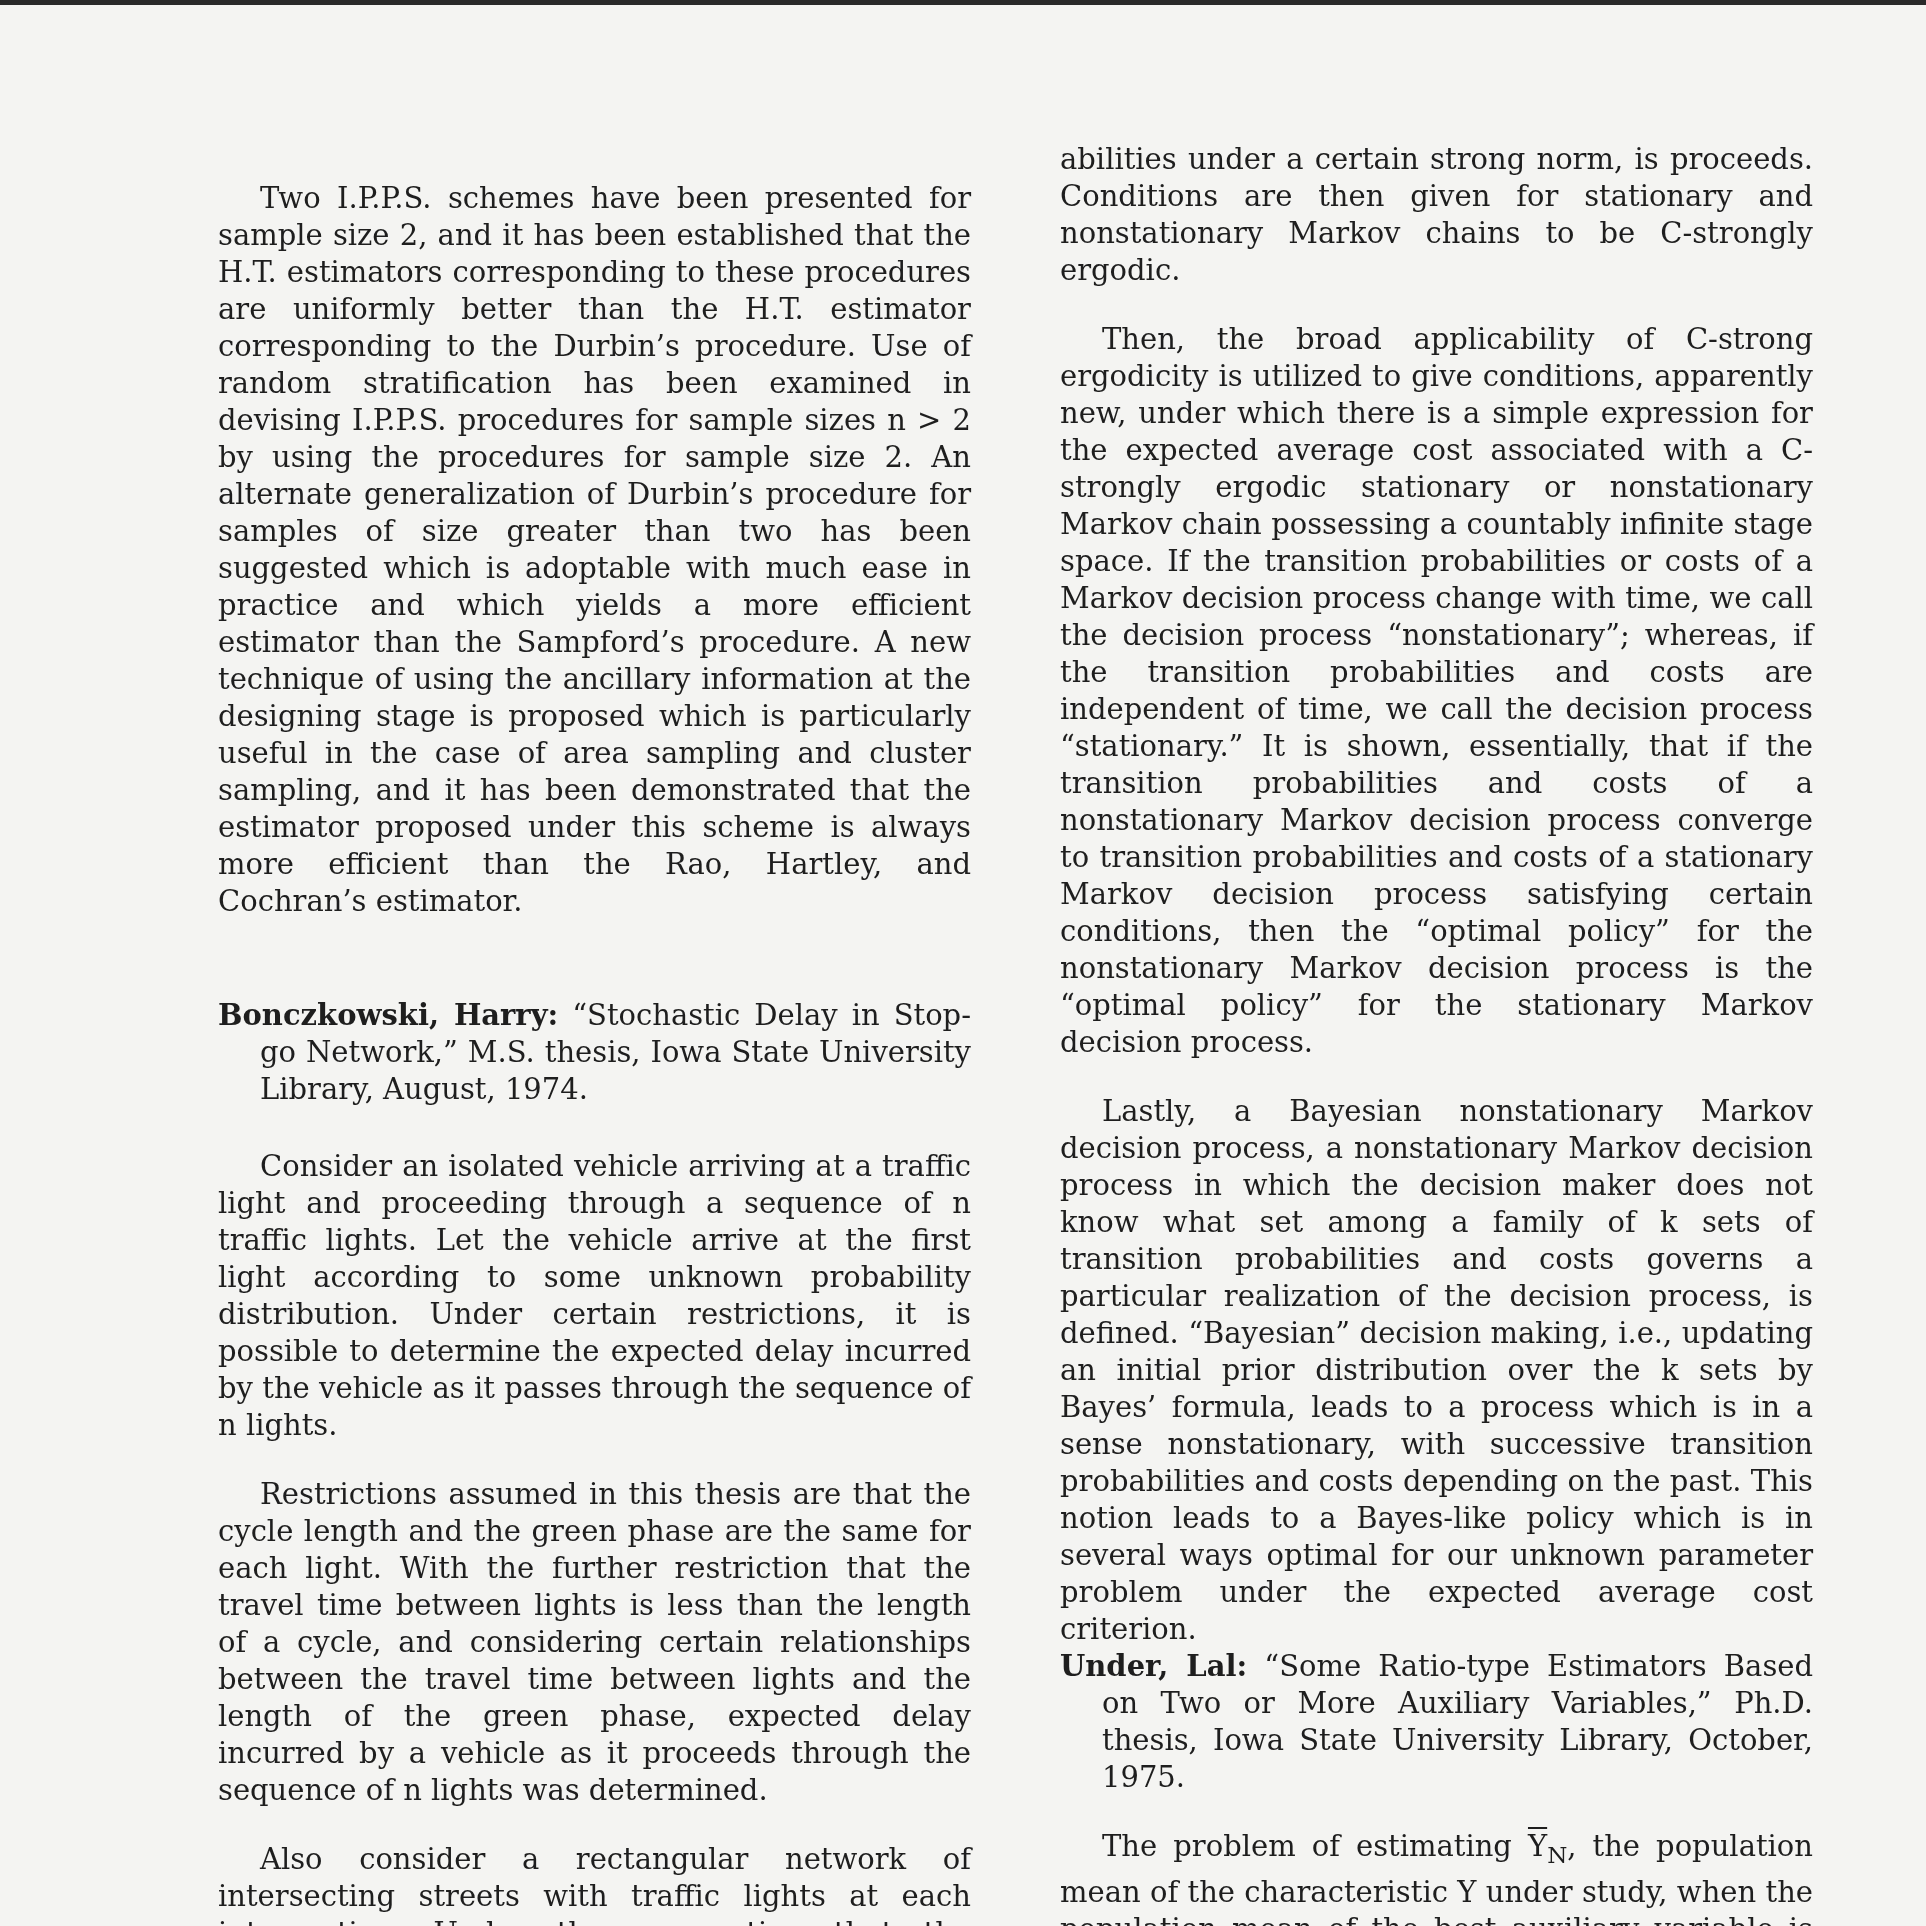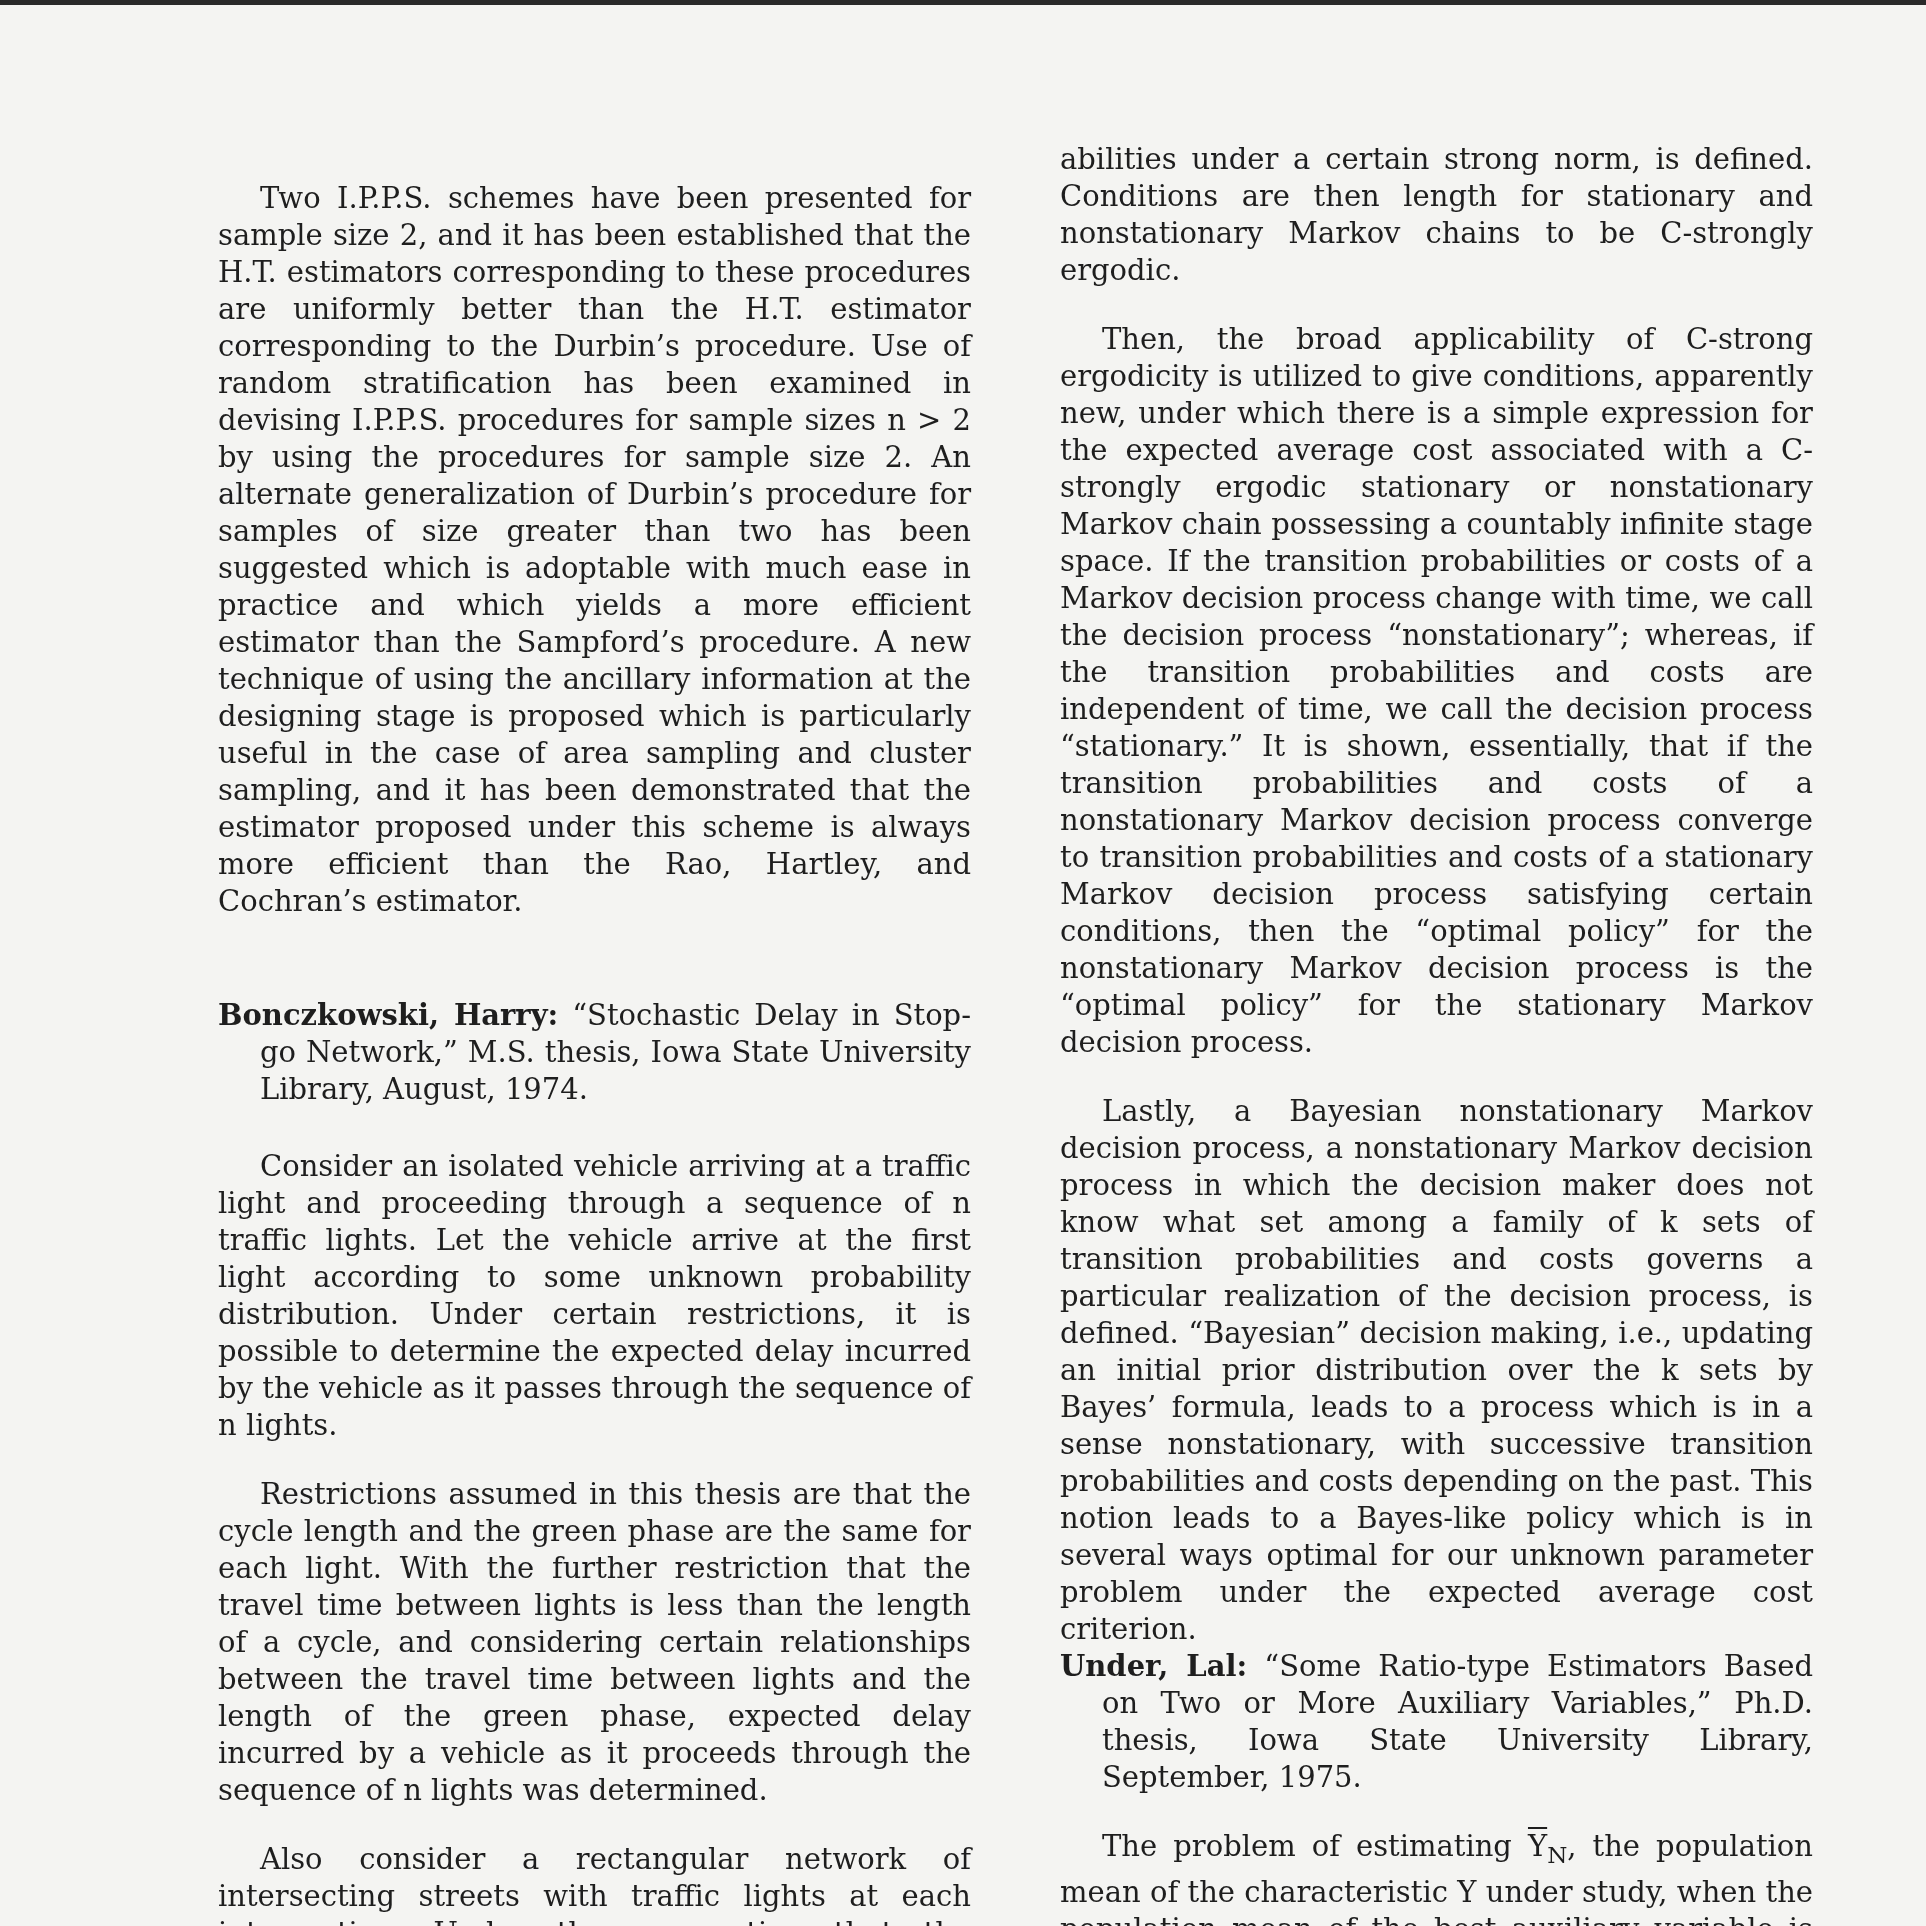--- a/index.html
+++ b/index.html
@@ -55,7 +55,7 @@
 </div>
 
 <div class="col col-right">
-  <p>abilities under a certain strong norm, is defined. Conditions are then length for stationary and nonstationary Markov chains to be C-strongly ergodic.</p>
+  <p>abilities under a certain strong norm, is proceeds. Conditions are then given for stationary and nonstationary Markov chains to be C-strongly ergodic.</p>
   <p class="indent">Then, the broad applicability of C-strong ergodicity is utilized to give conditions, apparently new, under which there is a simple expression for the expected average cost associated with a C-strongly ergodic stationary or nonstationary Markov chain possessing a countably infinite stage space. If the transition probabilities or costs of a Markov decision process change with time, we call the decision process “nonstationary”; whereas, if the transition probabilities and costs are independent of time, we call the decision process “stationary.” It is shown, essentially, that if the transition probabilities and costs of a nonstationary Markov decision process converge to transition probabilities and costs of a stationary Markov decision process satisfying certain conditions, then the “optimal policy” for the nonstationary Markov decision process is the “optimal policy” for the stationary Markov decision process.</p>
   <p class="indent">Lastly, a Bayesian nonstationary Markov decision process, a nonstationary Markov decision process in which the decision maker does not know what set among a family of k sets of transition probabilities and costs governs a particular realization of the decision process, is defined. “Bayesian” decision making, i.e., updating an initial prior distribution over the k sets by Bayes’ formula, leads to a process which is in a sense nonstationary, with successive transition probabilities and costs depending on the past. This notion leads to a Bayes-like policy which is in several ways optimal for our unknown parameter problem under the expected average cost criterion.</p>
 

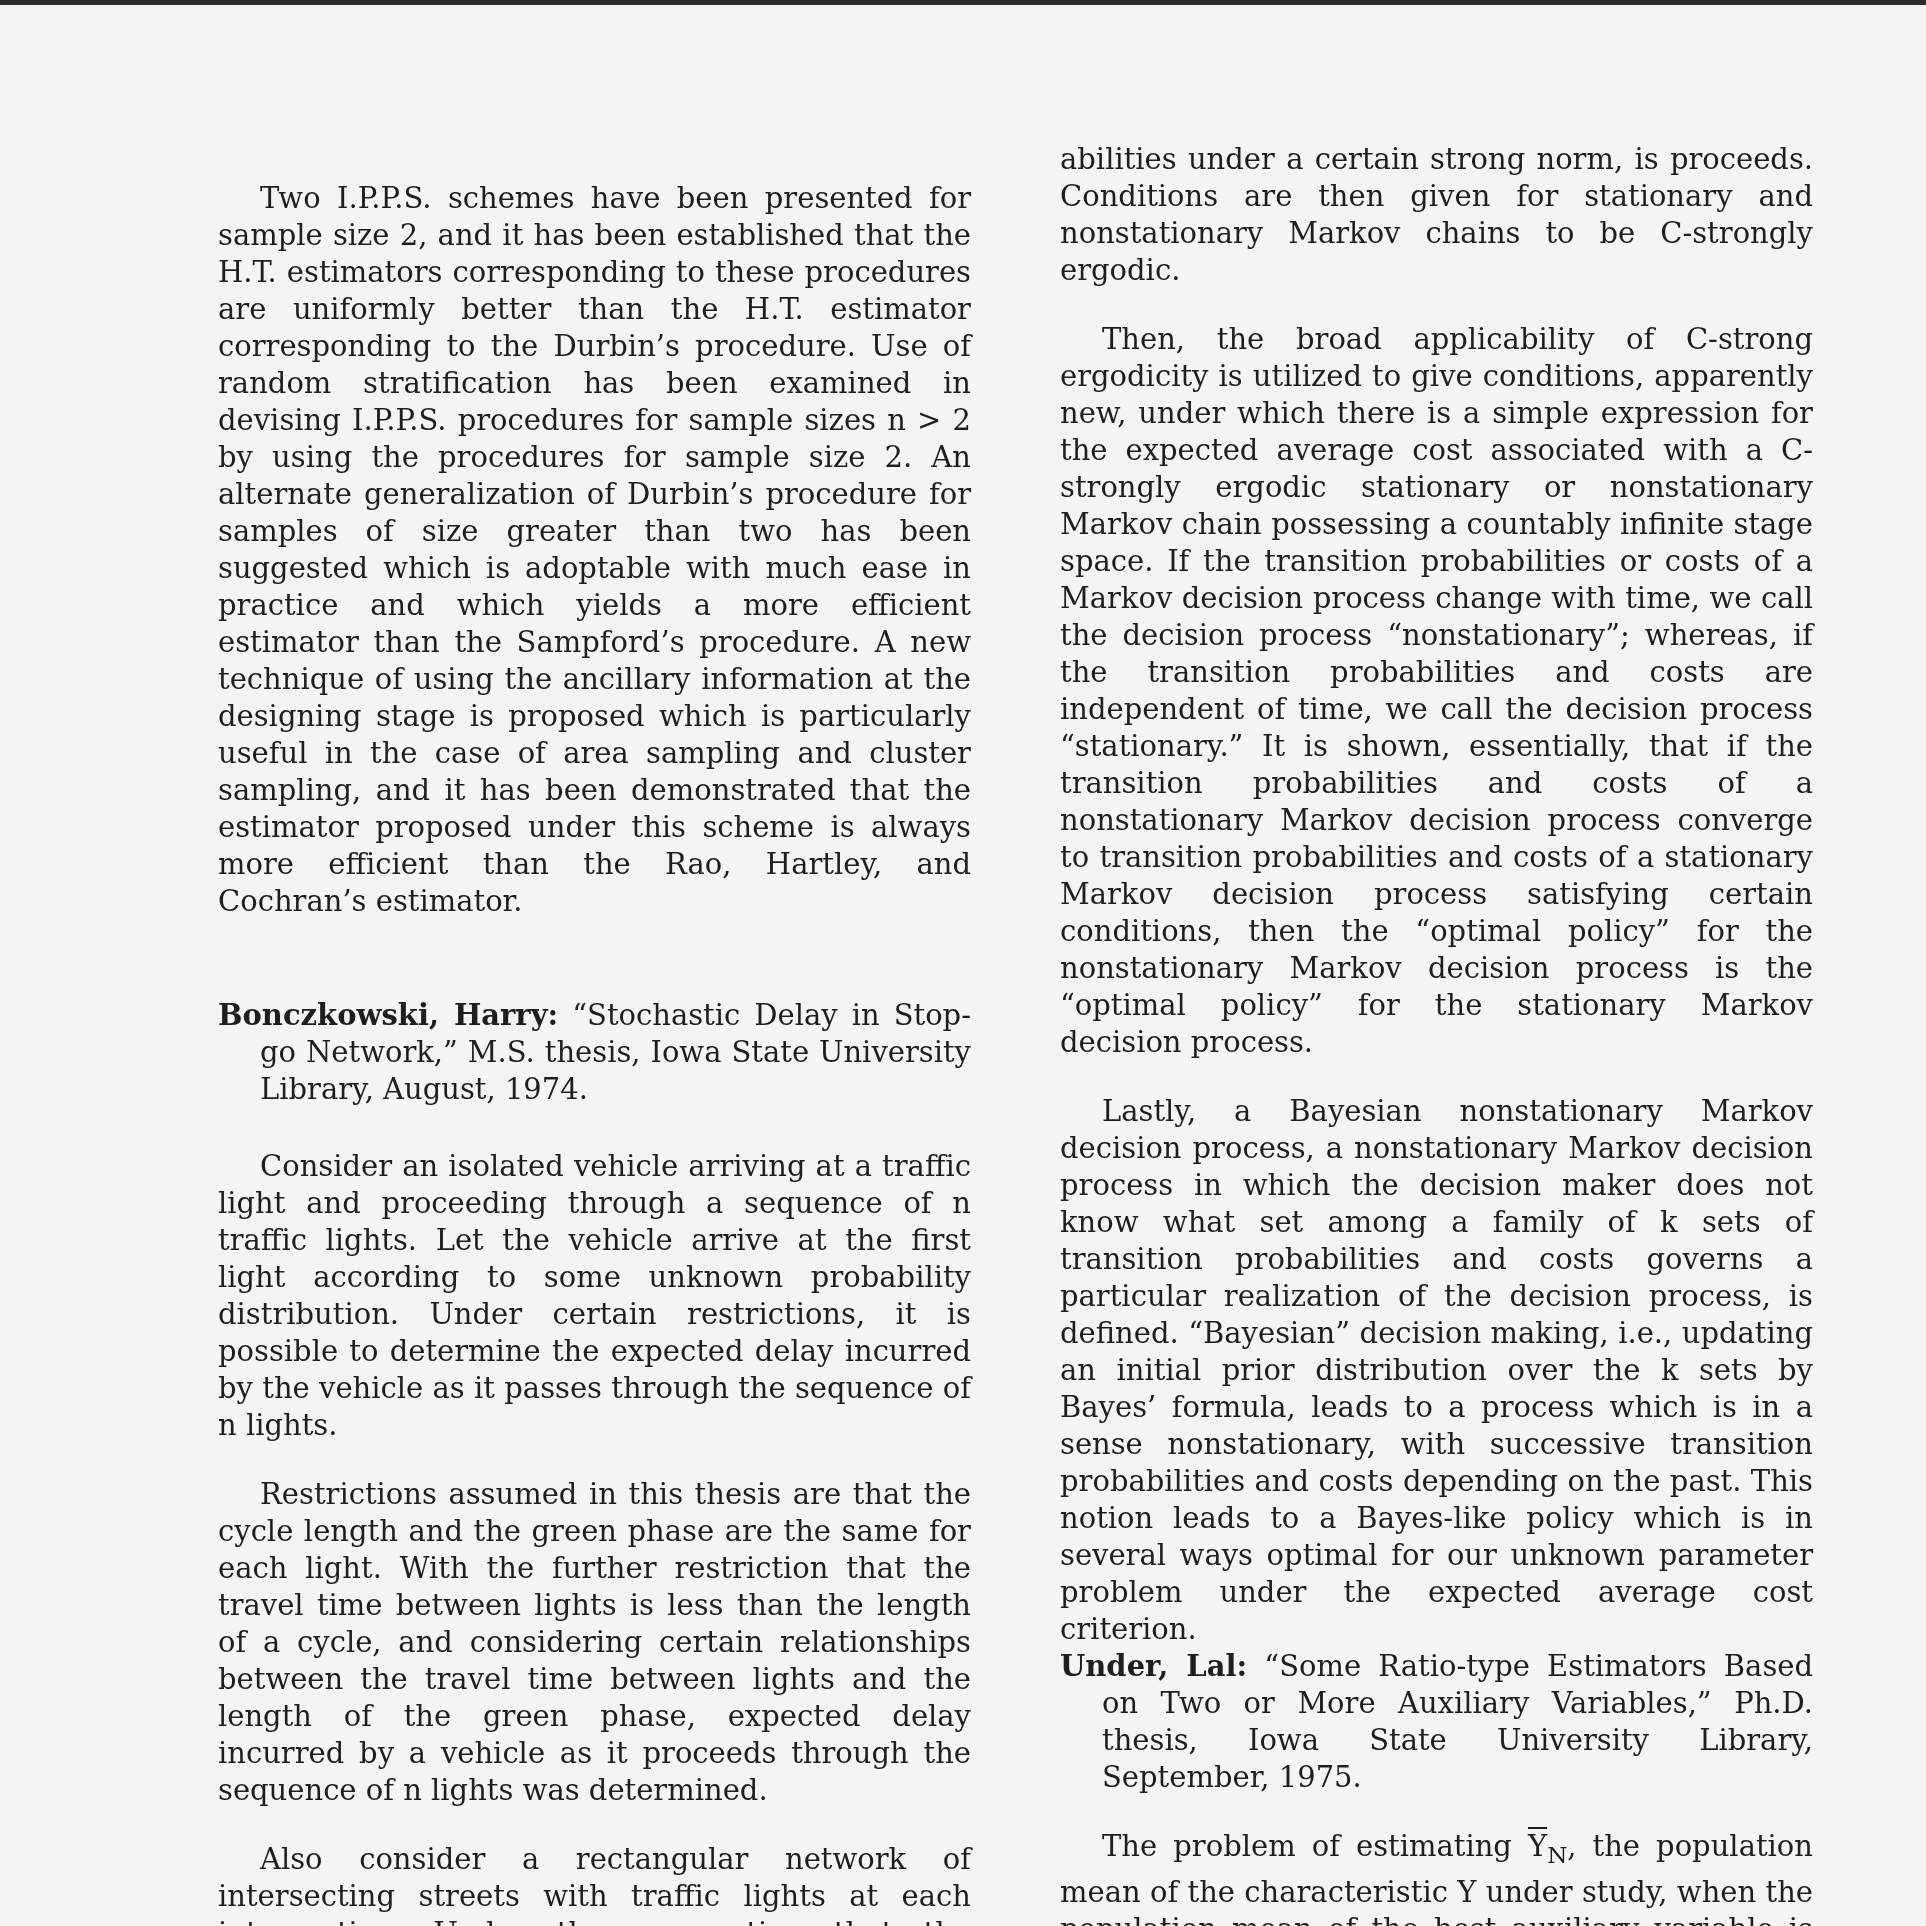--- a/index.html
+++ b/index.html
@@ -59,7 +59,7 @@
   <p class="indent">Then, the broad applicability of C-strong ergodicity is utilized to give conditions, apparently new, under which there is a simple expression for the expected average cost associated with a C-strongly ergodic stationary or nonstationary Markov chain possessing a countably infinite stage space. If the transition probabilities or costs of a Markov decision process change with time, we call the decision process “nonstationary”; whereas, if the transition probabilities and costs are independent of time, we call the decision process “stationary.” It is shown, essentially, that if the transition probabilities and costs of a nonstationary Markov decision process converge to transition probabilities and costs of a stationary Markov decision process satisfying certain conditions, then the “optimal policy” for the nonstationary Markov decision process is the “optimal policy” for the stationary Markov decision process.</p>
   <p class="indent">Lastly, a Bayesian nonstationary Markov decision process, a nonstationary Markov decision process in which the decision maker does not know what set among a family of k sets of transition probabilities and costs governs a particular realization of the decision process, is defined. “Bayesian” decision making, i.e., updating an initial prior distribution over the k sets by Bayes’ formula, leads to a process which is in a sense nonstationary, with successive transition probabilities and costs depending on the past. This notion leads to a Bayes-like policy which is in several ways optimal for our unknown parameter problem under the expected average cost criterion.</p>
 
-  <p class="entry"><span class="author">Under, Lal:</span><span> “Some Ratio-type Estimators Based on Two or More Auxiliary Variables,” Ph.D. thesis, Iowa State University Library, September, 1975.</span></p>
+  <p class="entry"><span class="author">Under, Lal:</span><span> “Some Ratio-type Estimators Based on Two or More Auxiliary Variables,” Ph.D. thesis, Iowa State University Library, October, 1975.</span></p>
   <p class="indent"><span>The problem of estimating </span><span class="ybar">Y</span><span class="sub">N</span><span>, the population mean of the characteristic Y under study, when the population mean of the best auxiliary variable is not known but that of some other auxiliary variable correlated with Y is either available or data on it can be easily and cheaply collected, is considered. Four classes of estimators: (i) Chain-type ratio estimators (ii) almost unbiased ratio estimators (iii) unbiased ratio-type estimators analogous to Hartley-Ross estimator and (iv) unbiased Lahiri-type ratio estimators have been proposed. These proposed estimators either do not require the knowledge of the population means of the auxiliary variables being used or, at the most, require the knowledge of the population mean of only one auxiliary variable which occurs last in the chain. Generalized estimators using λ auxiliary variables are presented.</span></p>
 </div>
 

